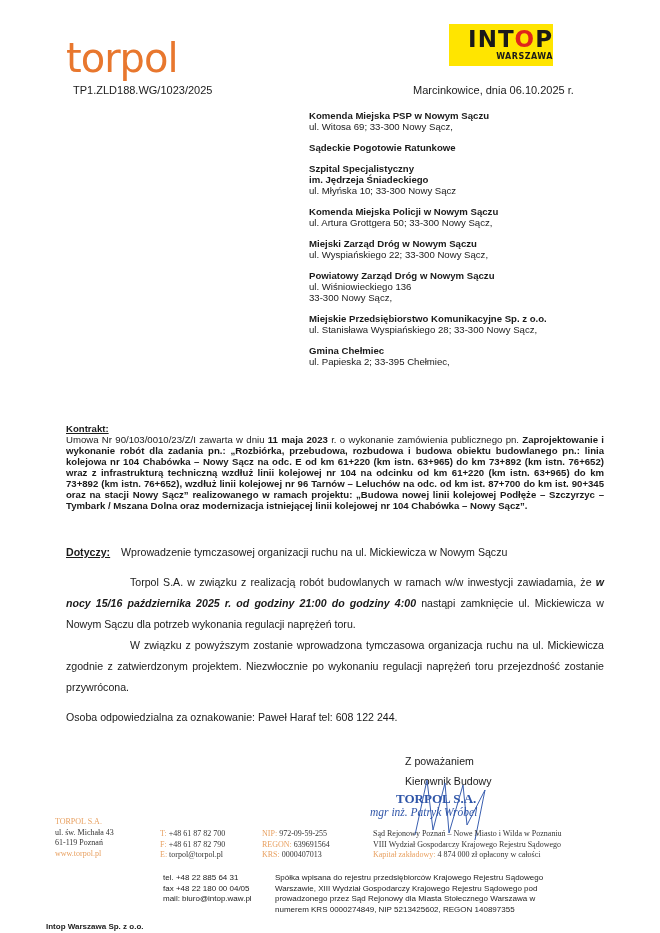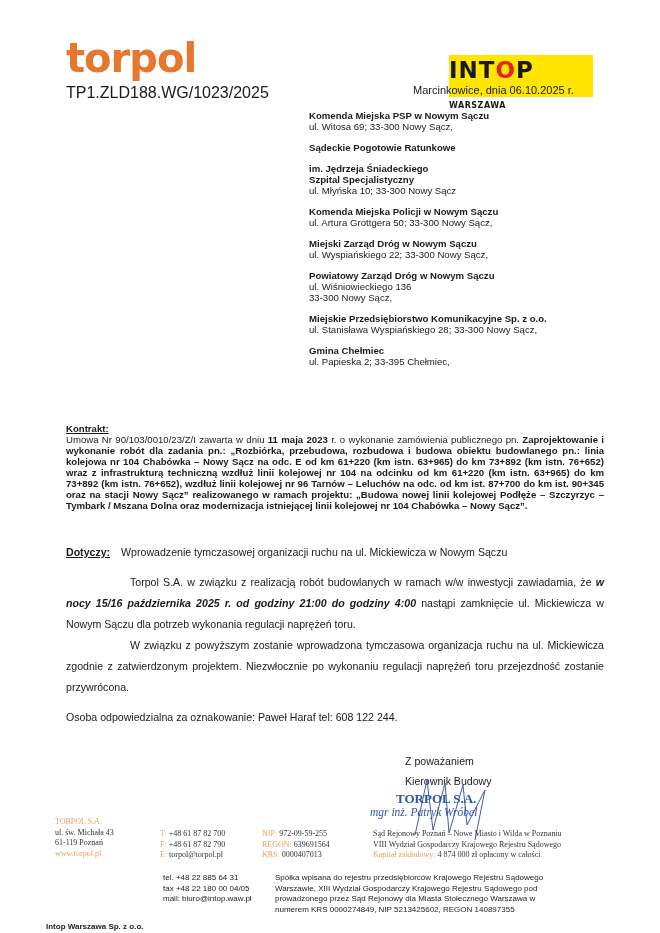--- a/index.html
+++ b/index.html
@@ -8,7 +8,7 @@
   .abs { position: absolute; }
 
   
-  .torpol-logo { left: 66px; top: 36px; font-family: "DejaVu Sans", sans-serif; font-weight: bold;
+  .torpol-logo { left: 66px; top: 36px; font-family: "DejaVu Sans", sans-serif; font-weight: normal;
                  font-size: 40px; color: #e8772e; letter-spacing: -1px; line-height: 44px; }
   .ref { left: 66px; top: 84px; font-size: 16px; }
   .intop-logo { left: 449px; top: 55px; width: 144px; height: 42px; background: #ffe500;

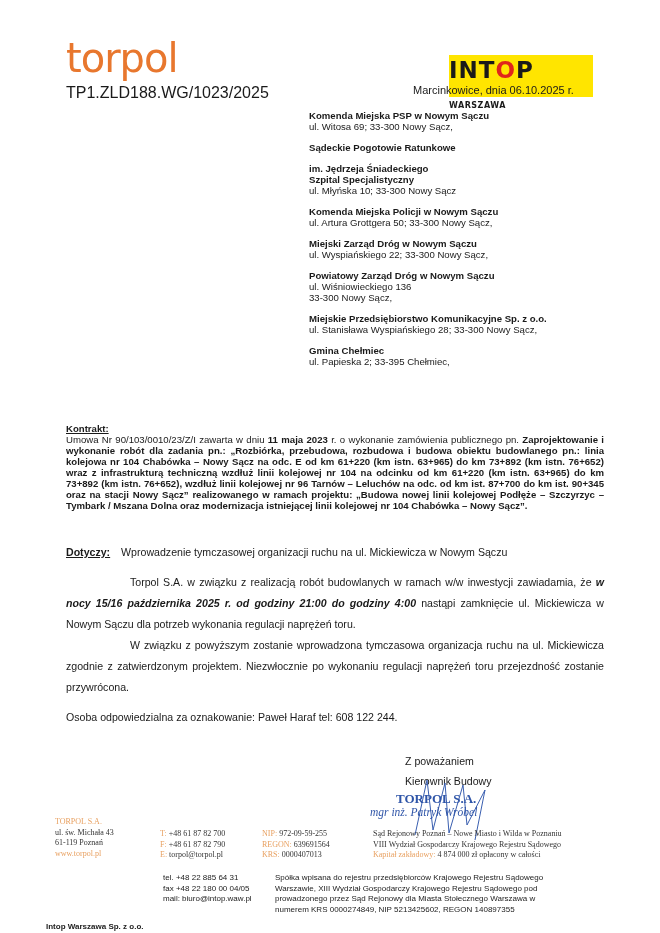--- a/index.html
+++ b/index.html
@@ -11,8 +11,8 @@
   .torpol-logo { left: 66px; top: 36px; font-family: "DejaVu Sans", sans-serif; font-weight: normal;
                  font-size: 40px; color: #e8772e; letter-spacing: -1px; line-height: 44px; }
   .ref { left: 66px; top: 84px; font-size: 16px; }
-  .intop-logo { left: 449px; top: 55px; width: 144px; height: 42px; background: #ffe500;
-                text-align: left; }
+  .intop-logo { left: 449px; top: 24px; width: 104px; height: 42px; background: #ffe500;
+                text-align: right; }
   .intop-main { font-family: "DejaVu Sans", sans-serif; font-weight: bold; font-size: 23px;
                 color: #1a1a1a; letter-spacing: 1px; line-height: 26px; margin-top: 2px; }
   .intop-main .o { color: #e0251b; }

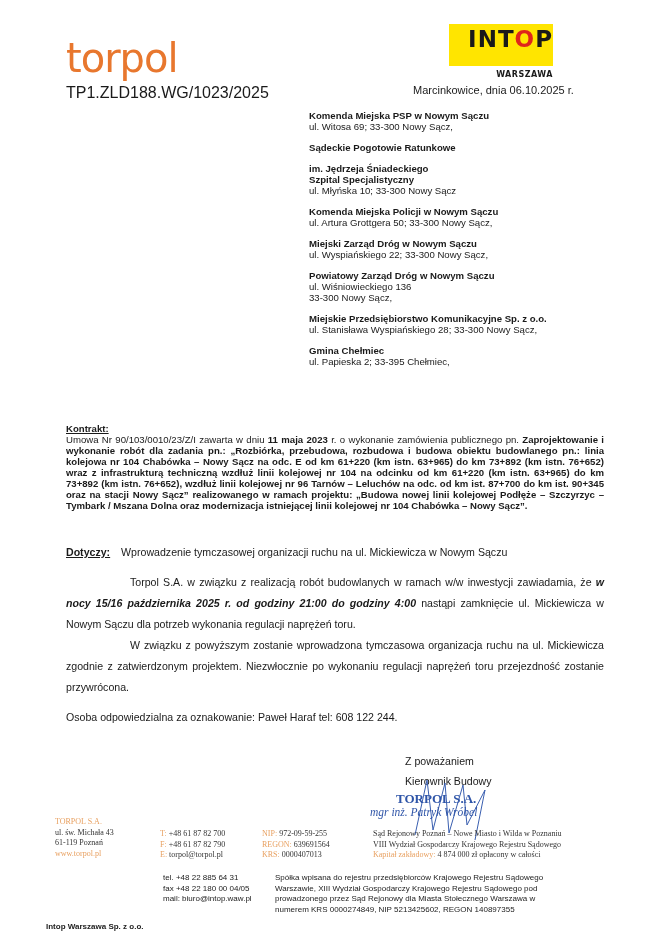--- a/index.html
+++ b/index.html
@@ -17,7 +17,7 @@
                 color: #1a1a1a; letter-spacing: 1px; line-height: 26px; margin-top: 2px; }
   .intop-main .o { color: #e0251b; }
   .intop-sub { font-family: "DejaVu Sans", sans-serif; font-weight: bold; font-size: 8px;
-               color: #1a1a1a; letter-spacing: 0.5px; line-height: 10px; margin-top: 18px; }
+               color: #1a1a1a; letter-spacing: 0.5px; line-height: 10px; }
   .place-date { left: 413px; top: 84px; font-size: 11px; }
 
   

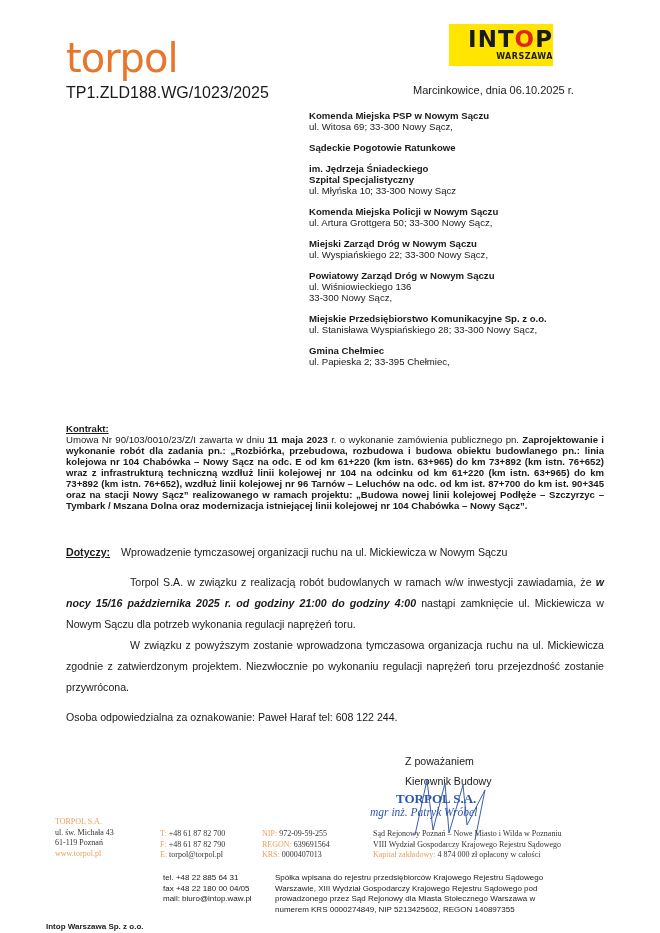--- a/index.html
+++ b/index.html
@@ -10,7 +10,7 @@
   
   .torpol-logo { left: 66px; top: 36px; font-family: "DejaVu Sans", sans-serif; font-weight: normal;
                  font-size: 40px; color: #e8772e; letter-spacing: -1px; line-height: 44px; }
-  .ref { left: 66px; top: 84px; font-size: 16px; }
+  .ref { left: 73px; top: 84px; font-size: 11px; }
   .intop-logo { left: 449px; top: 24px; width: 104px; height: 42px; background: #ffe500;
                 text-align: right; }
   .intop-main { font-family: "DejaVu Sans", sans-serif; font-weight: bold; font-size: 23px;

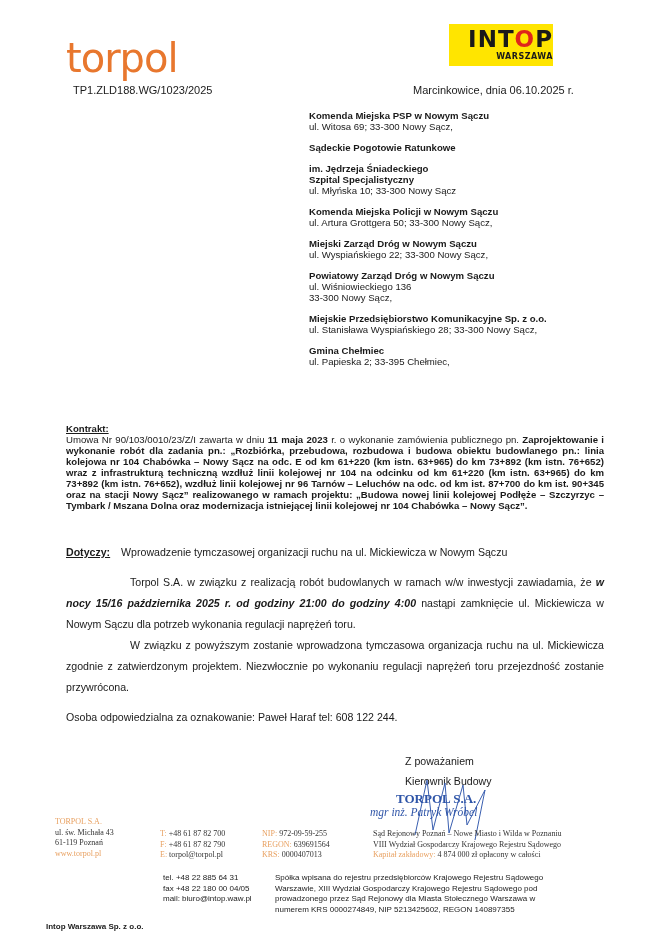--- a/index.html
+++ b/index.html
@@ -85,8 +85,8 @@
     <div class="name">Sądeckie Pogotowie Ratunkowe</div>
   </div>
   <div class="recipient">
+    <div class="name">Szpital Specjalistyczny</div>
     <div class="name">im. Jędrzeja Śniadeckiego</div>
-    <div class="name">Szpital Specjalistyczny</div>
     <div>ul. Młyńska 10; 33-300 Nowy Sącz</div>
   </div>
   <div class="recipient">

